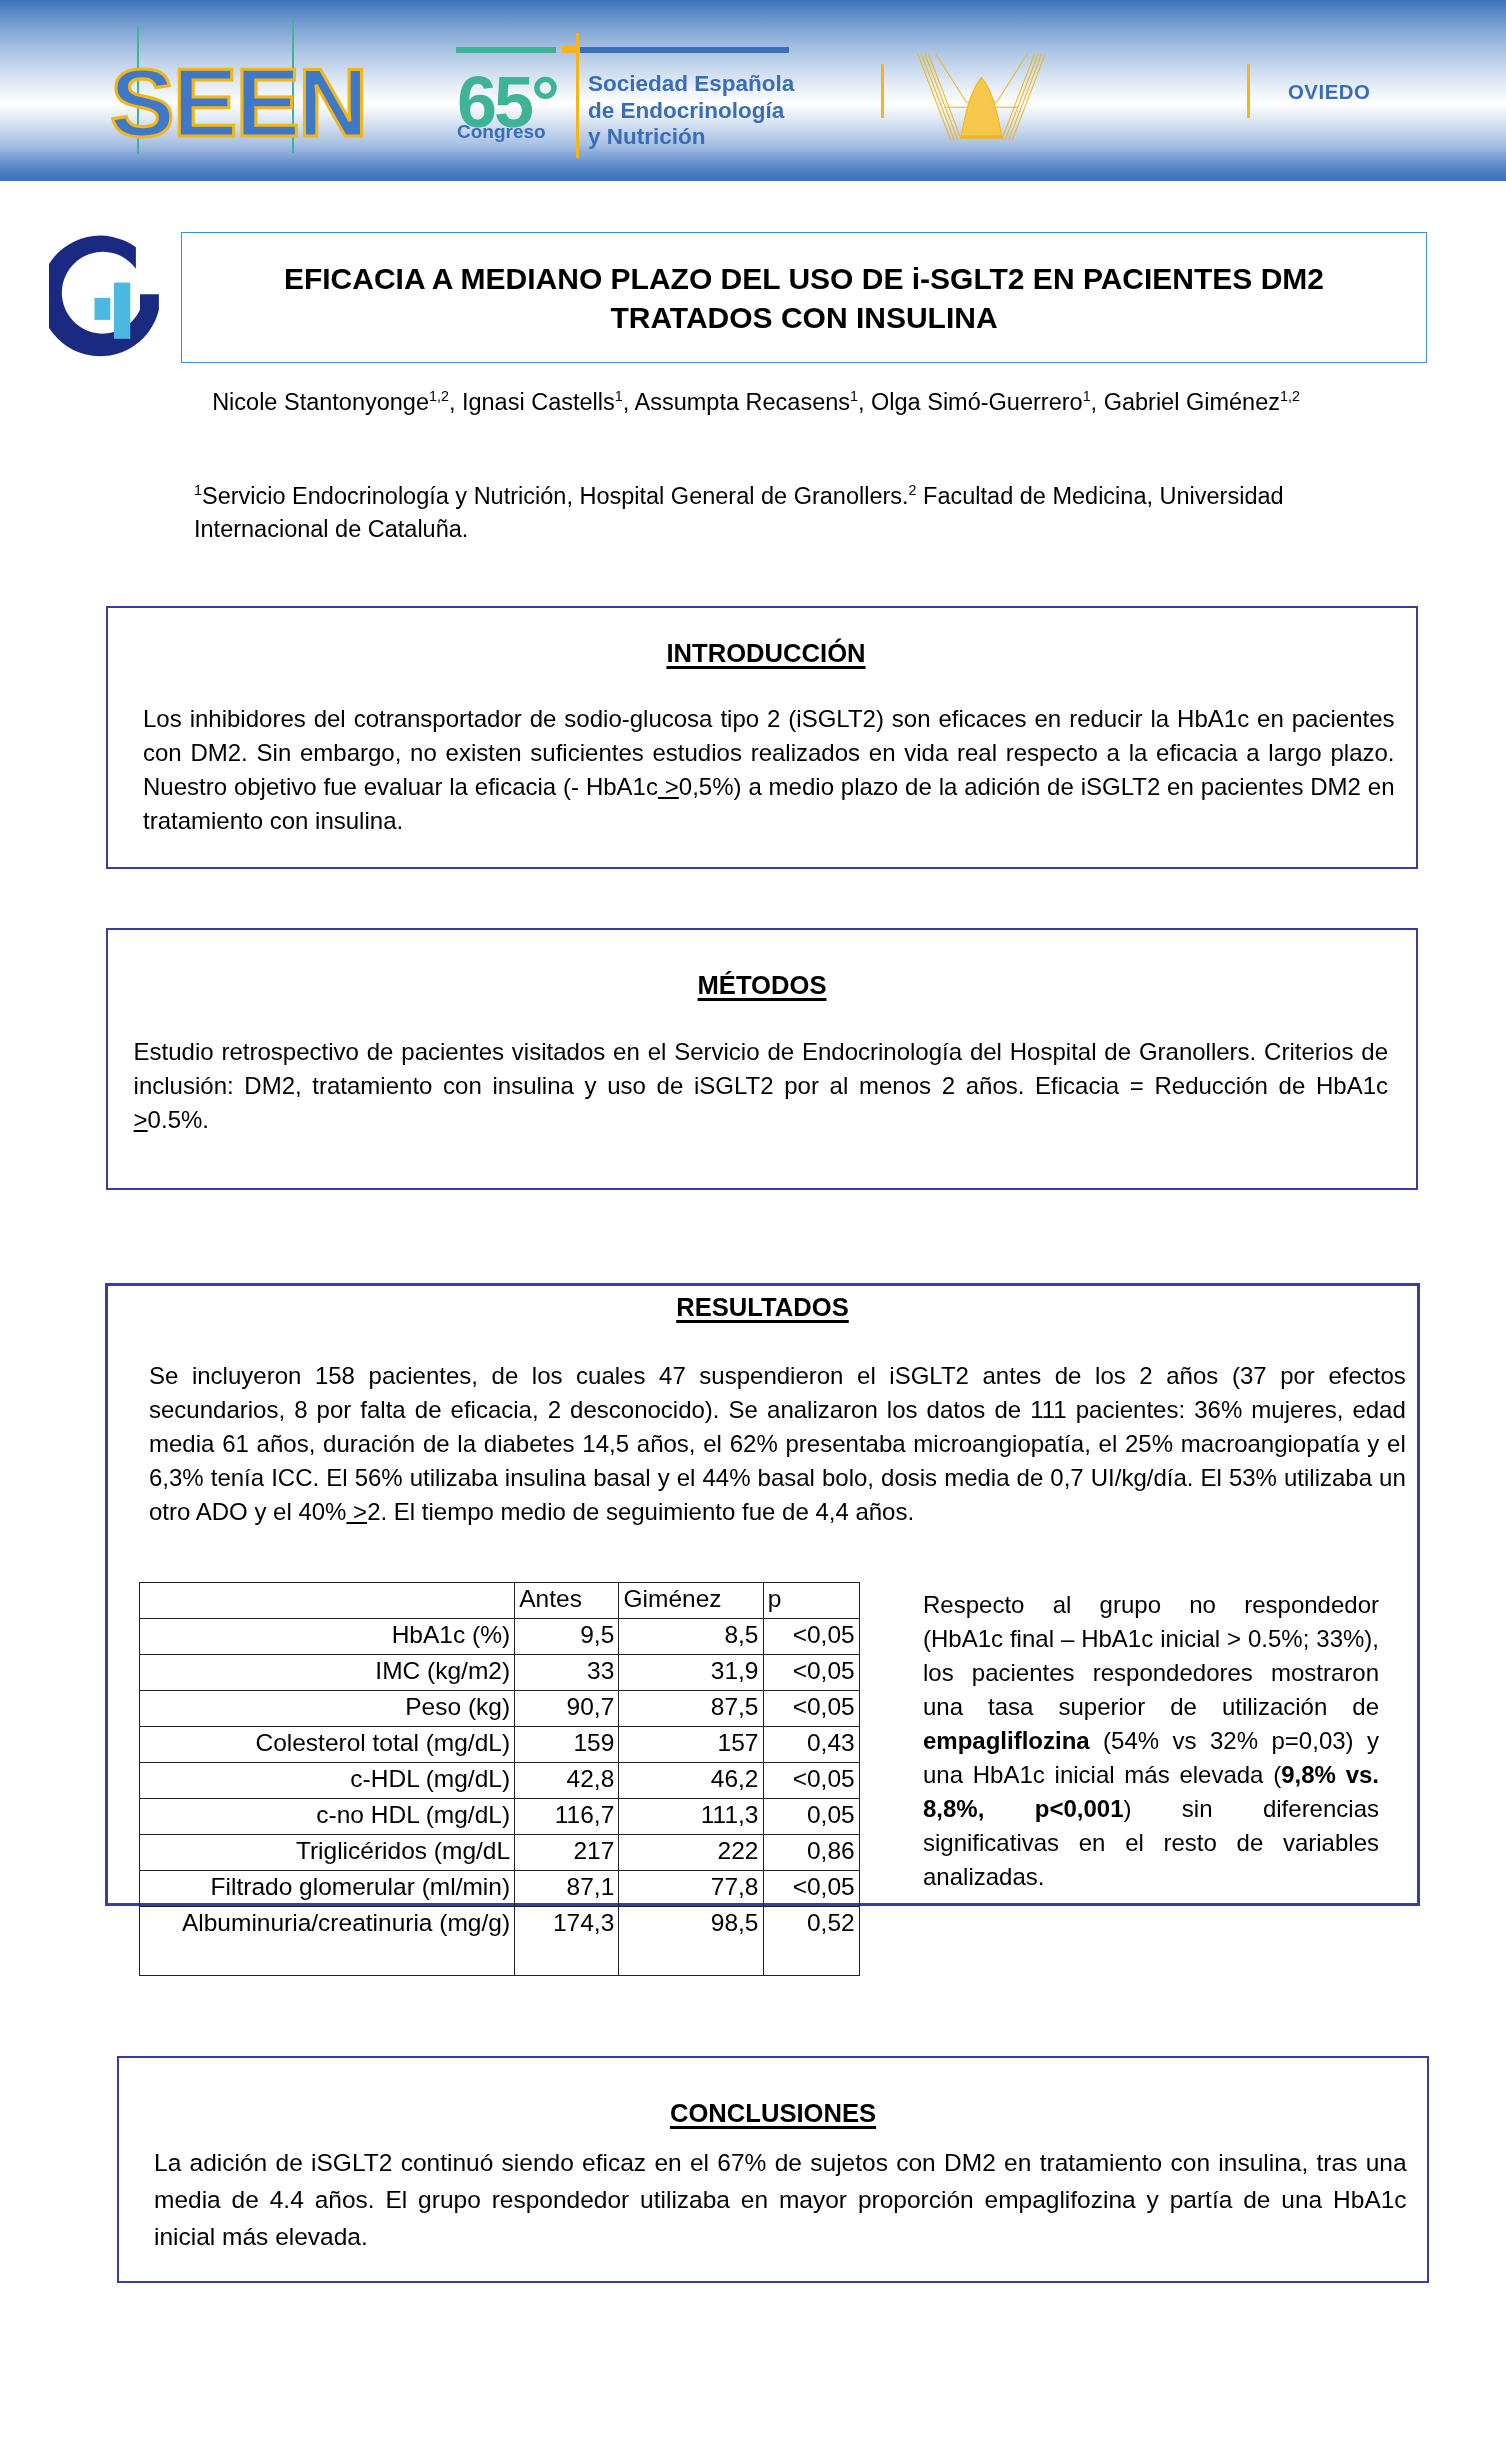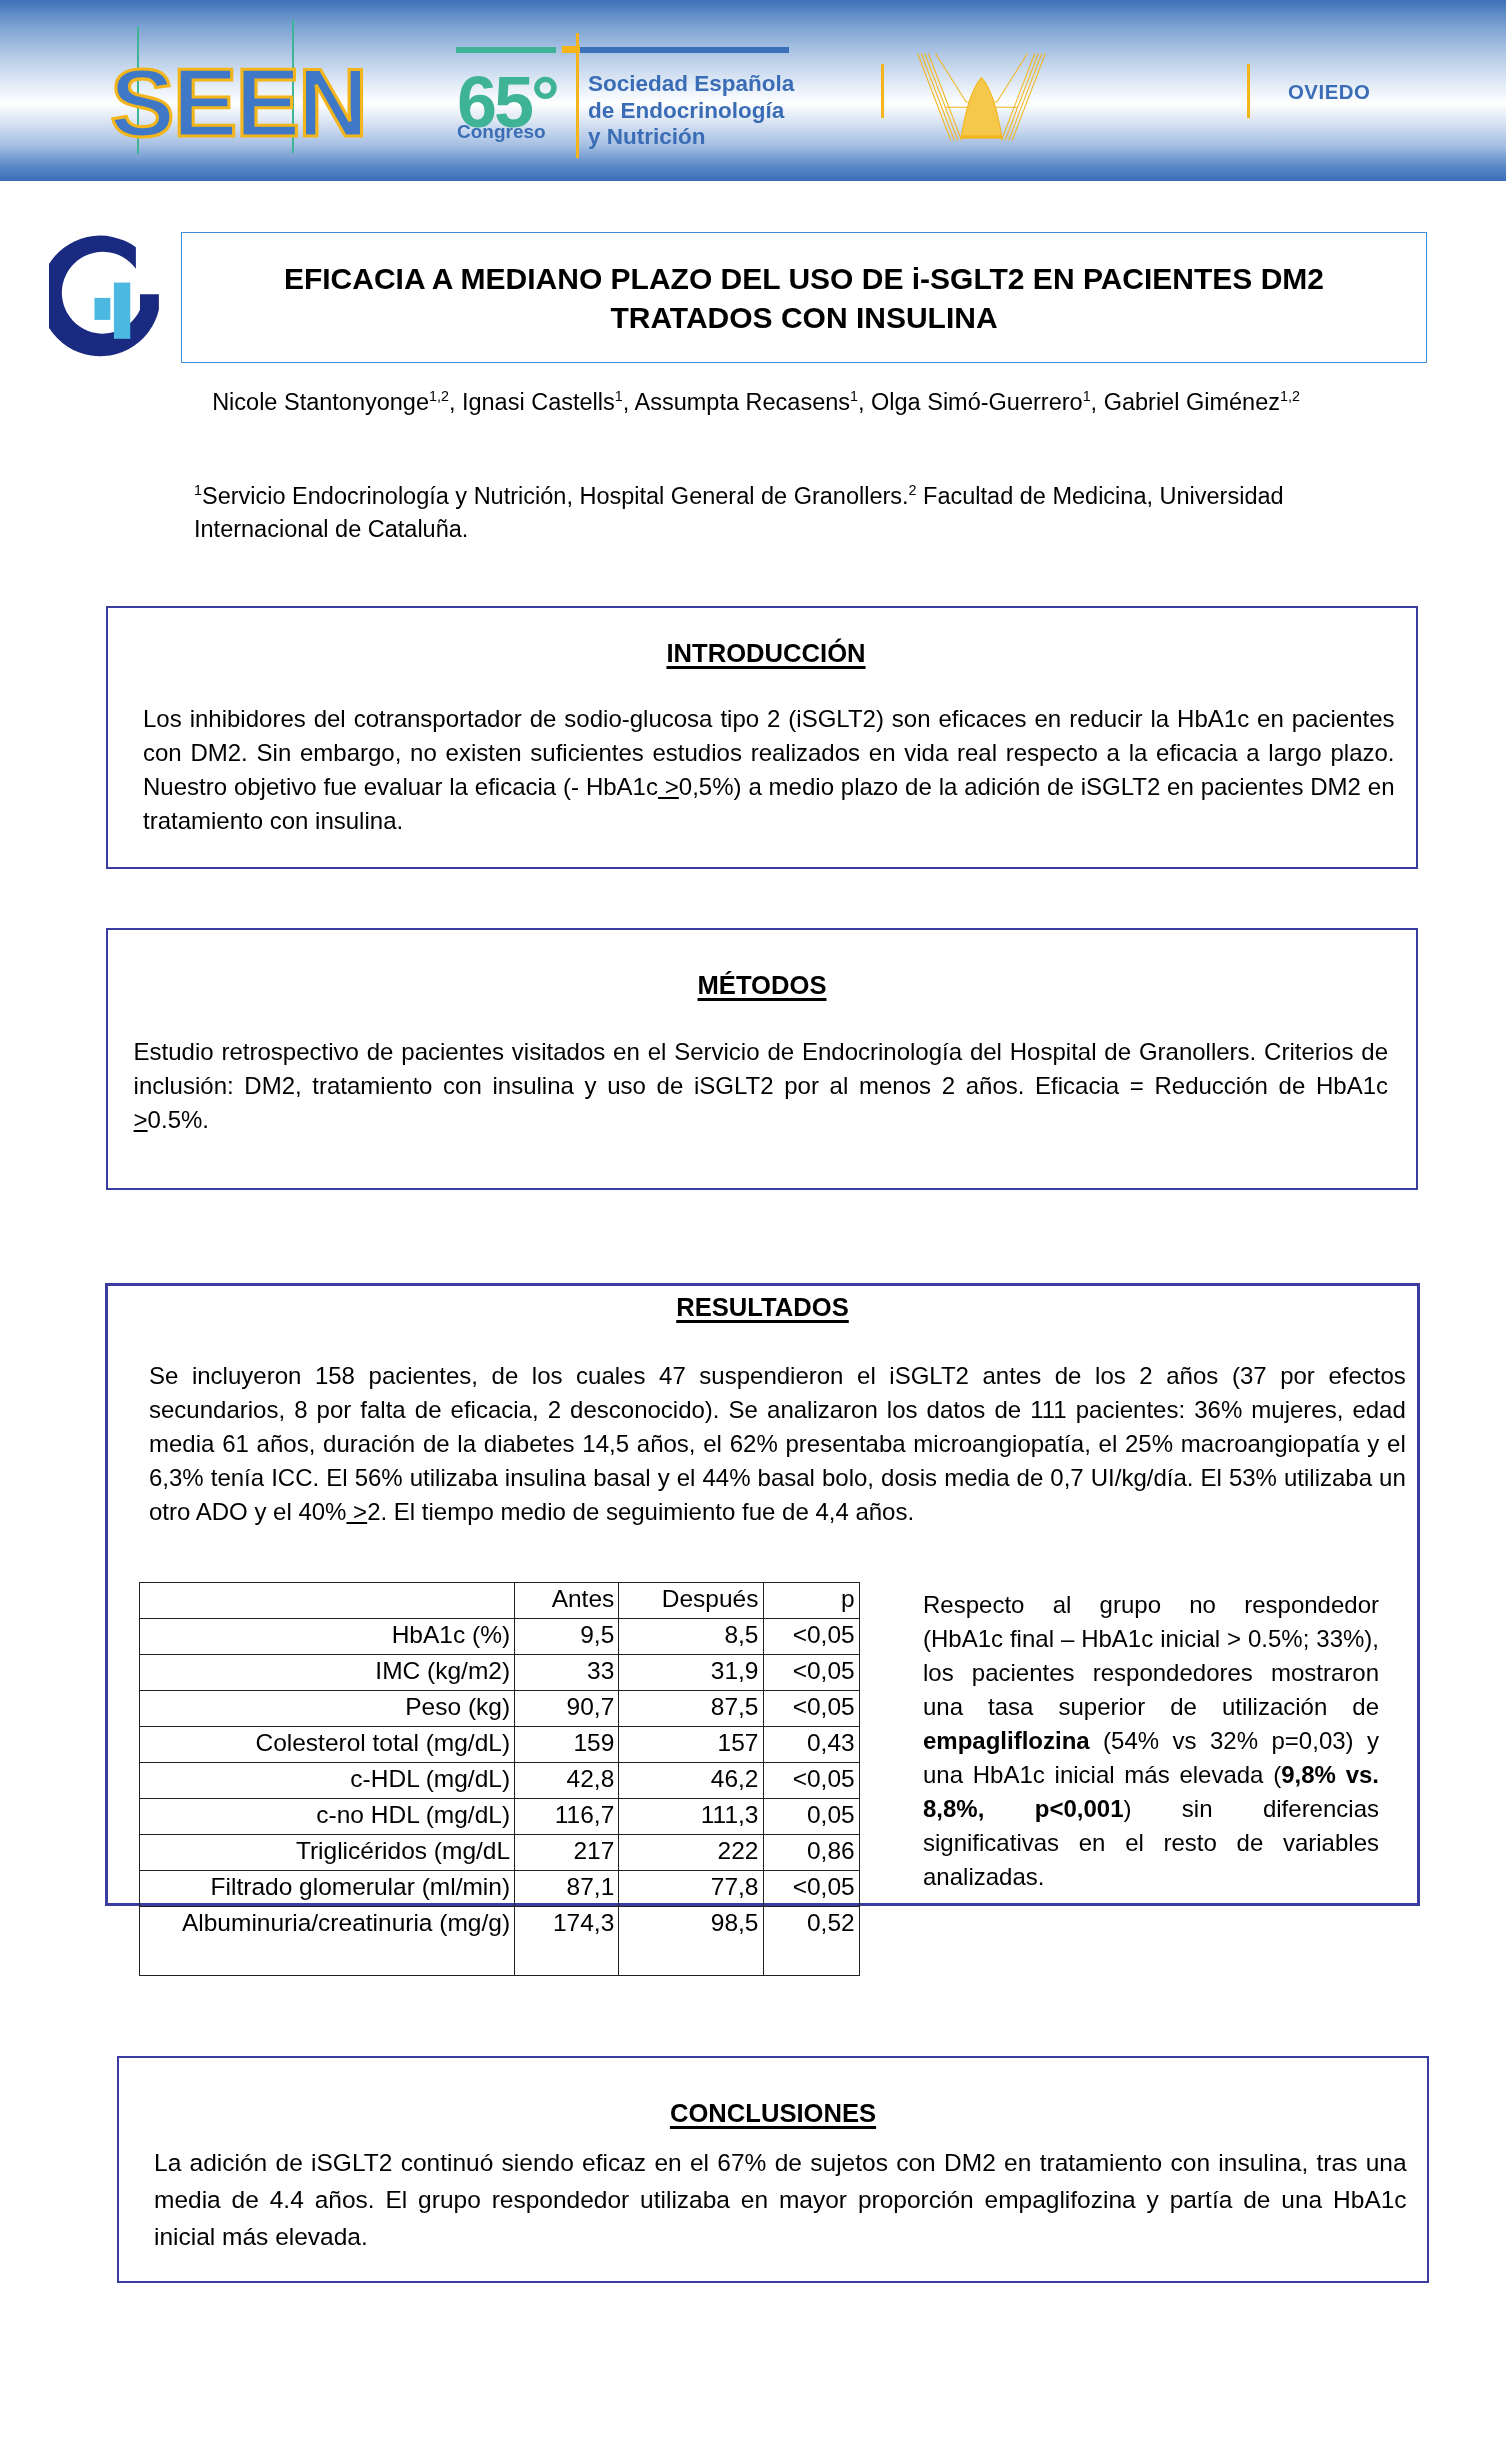--- a/index.html
+++ b/index.html
@@ -57,7 +57,7 @@
 
   table.res-table { position:absolute; left:31px; top:296px; border-collapse:collapse; font-size:24.5px; }
   .res-table td { border:1.5px solid #222; padding:0 4.1px; height:35px; line-height:31px; text-align:right; vertical-align:top; }
-  .res-table .hdr td { text-align:right; }
+  .res-table .hdr td { text-align:left; }
   .res-table td.c0 { width:366px; }
   .res-table td.c1 { width:95px; }
   .res-table td.c2 { width:135px; }

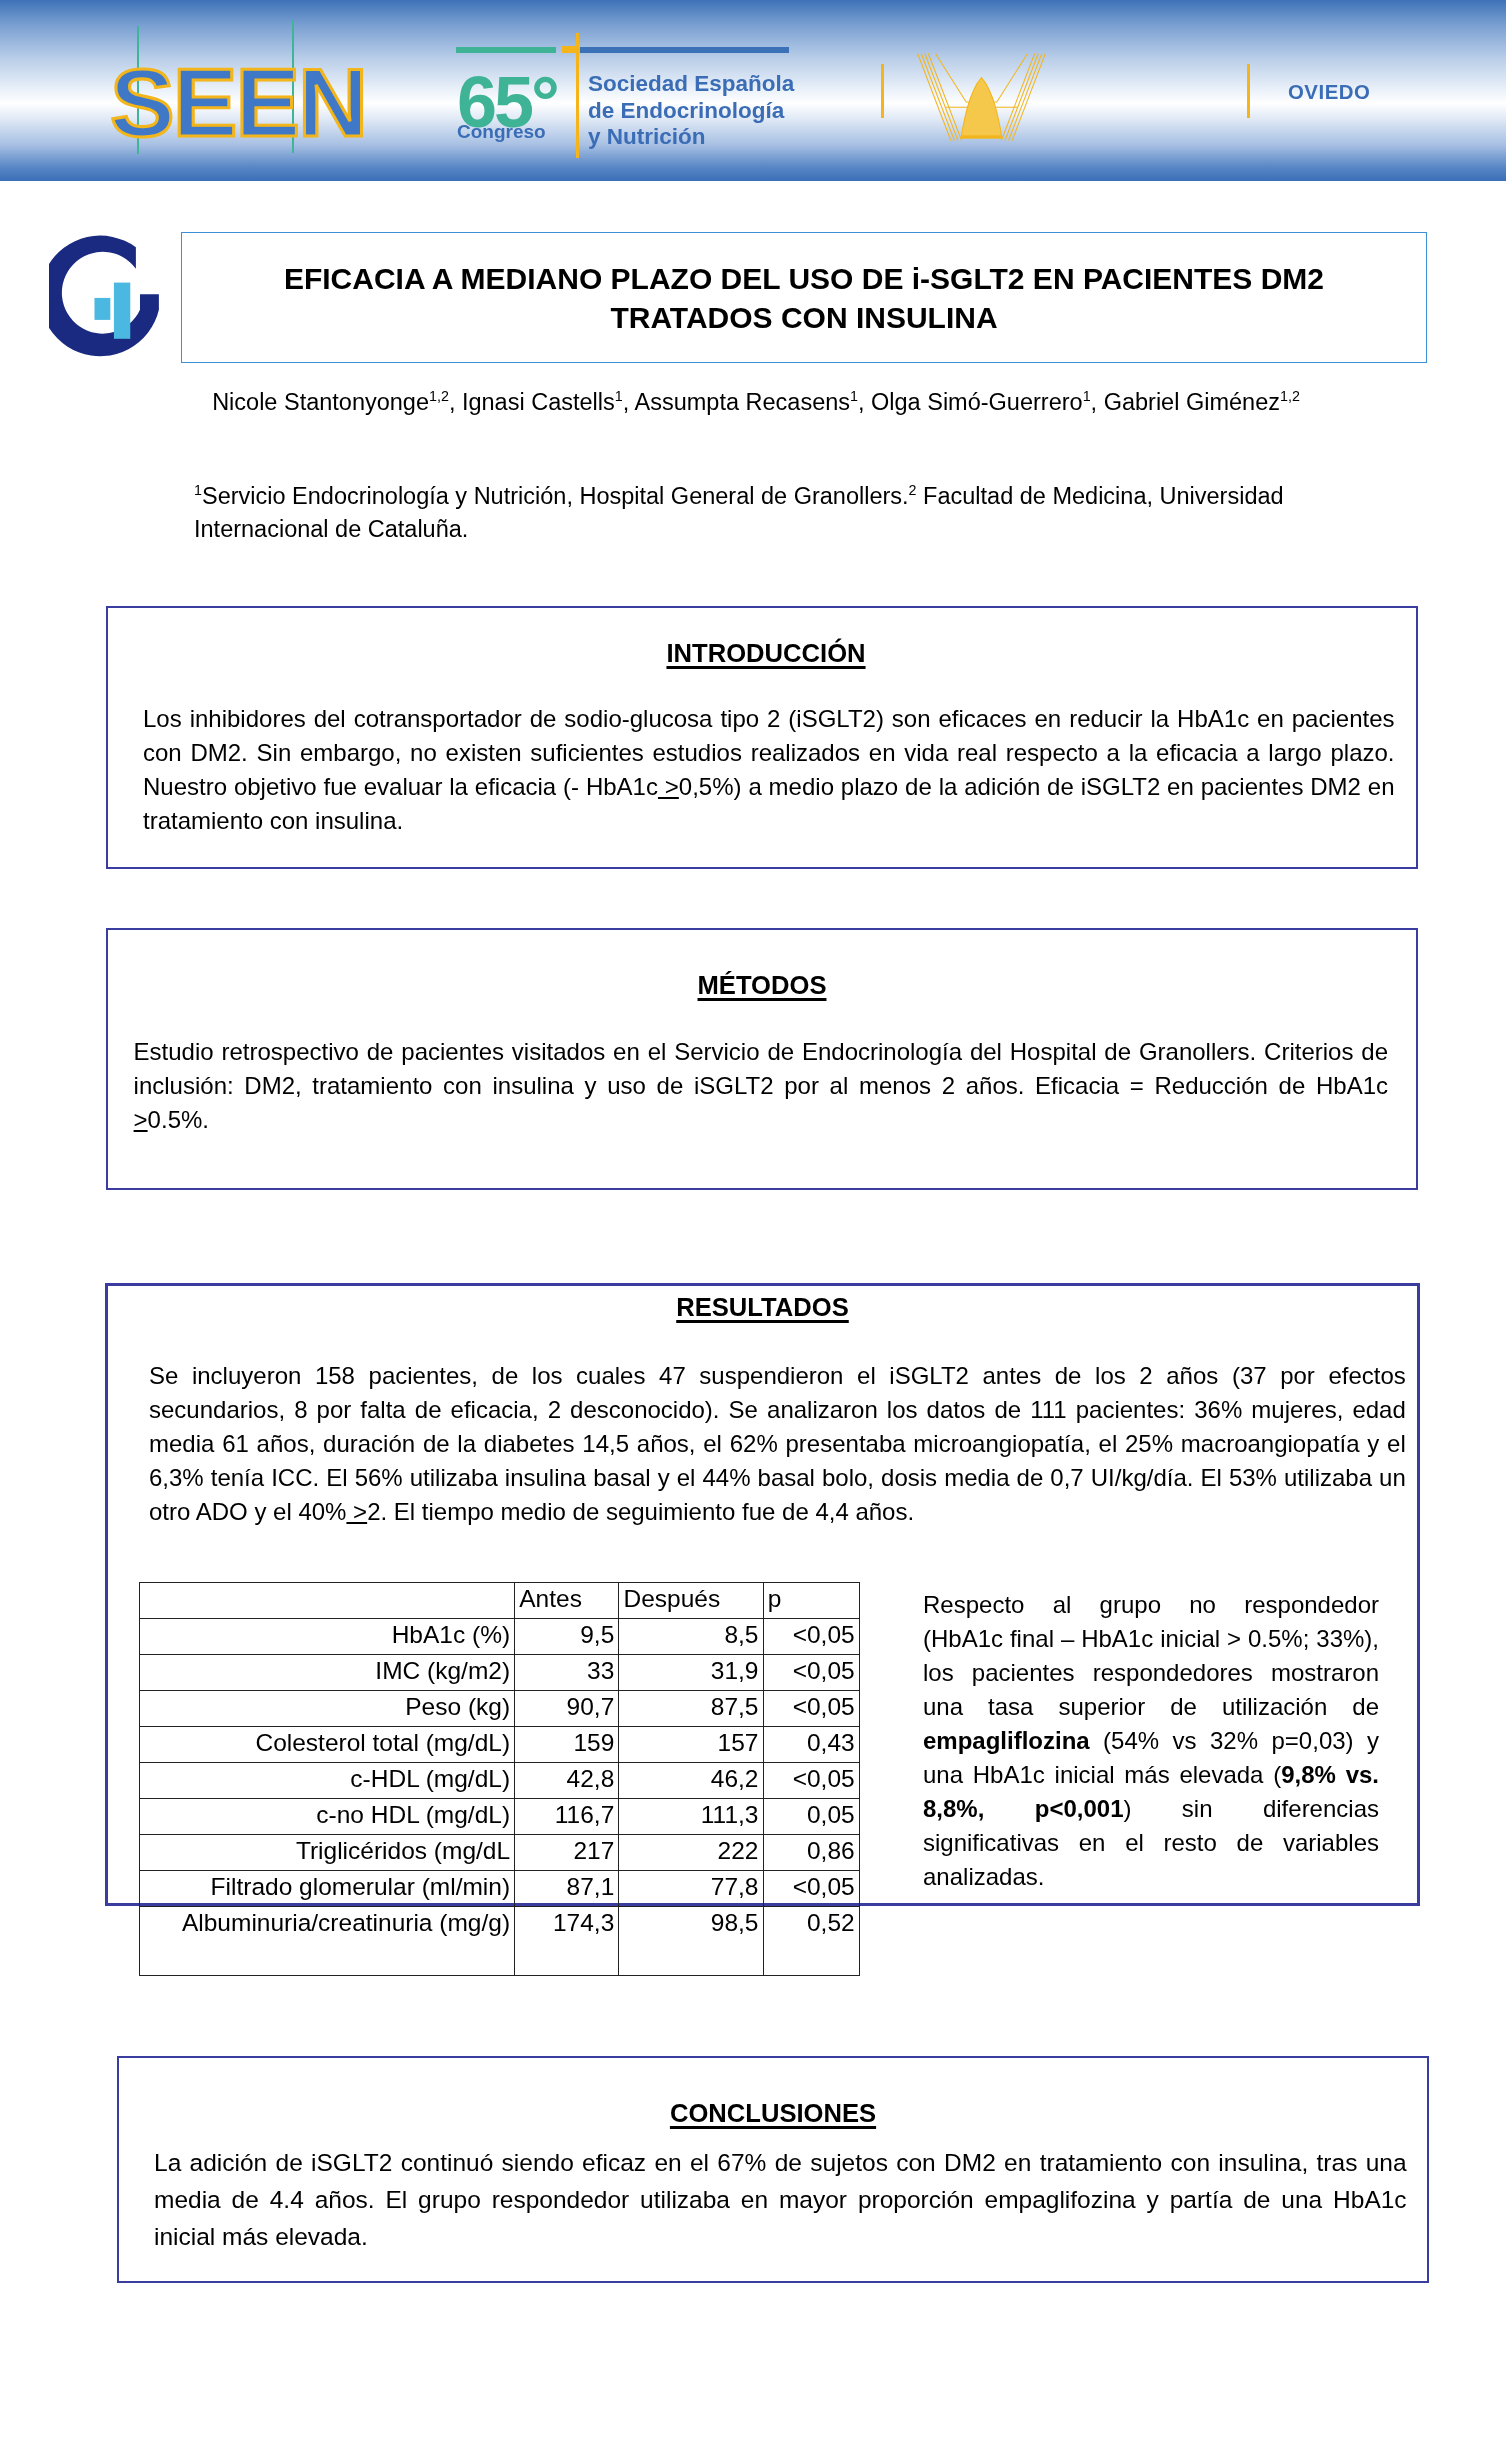--- a/index.html
+++ b/index.html
@@ -144,7 +144,7 @@
         <tr class="hdr">
       <td class="c0"></td>
       <td class="c1">Antes</td>
-      <td class="c2">Después</td>
+      <td class="c2">Giménez</td>
       <td class="c3">p</td>
     </tr>
     <tr>

